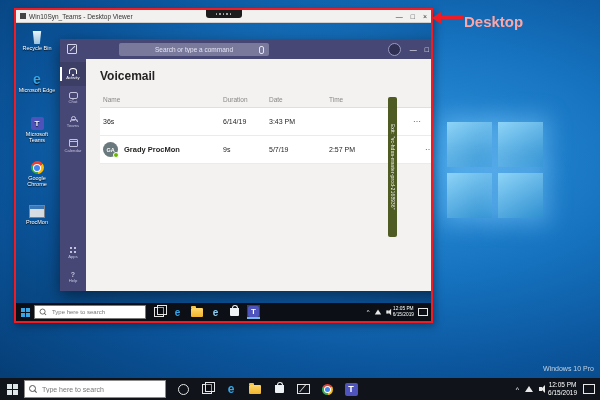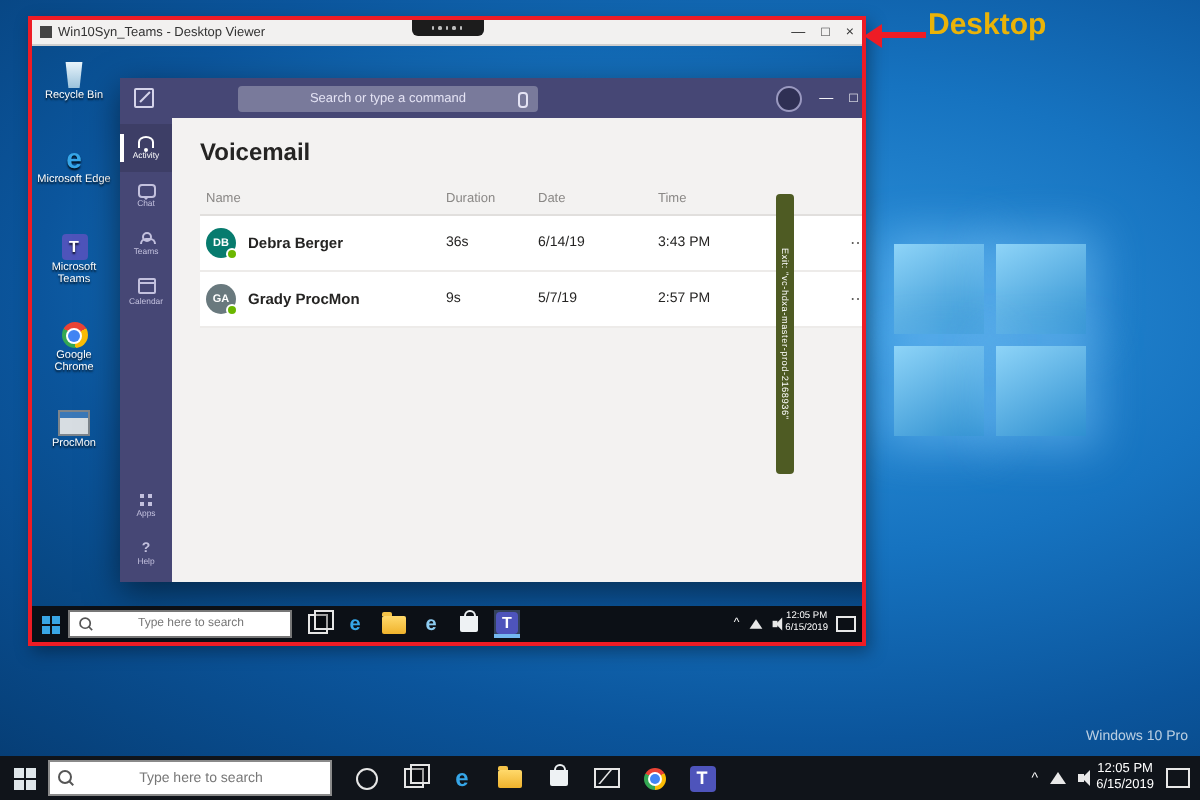--- a/index.html
+++ b/index.html
@@ -173,8 +173,8 @@
   .anno-arrow{position:absolute;left:441px;top:16px;width:22px;height:3px;background:#ee1c25;z-index:6;}
   .anno-arrow::before{content:"";position:absolute;left:-9px;top:-4.5px;width:0;height:0;
     border-top:6px solid transparent;border-bottom:6px solid transparent;border-right:9px solid #ee1c25;}
-  .anno-label{position:absolute;left:464px;top:4px;z-index:6;font-size:15px;font-weight:bold;
-    color:#eab308;line-height:17px;}
+  .anno-label{position:absolute;left:464px;top:13px;z-index:6;font-size:15px;font-weight:bold;
+    color:#fca5a5;line-height:17px;}
   .anno-label span{display:block;}
 </style>
 </head>

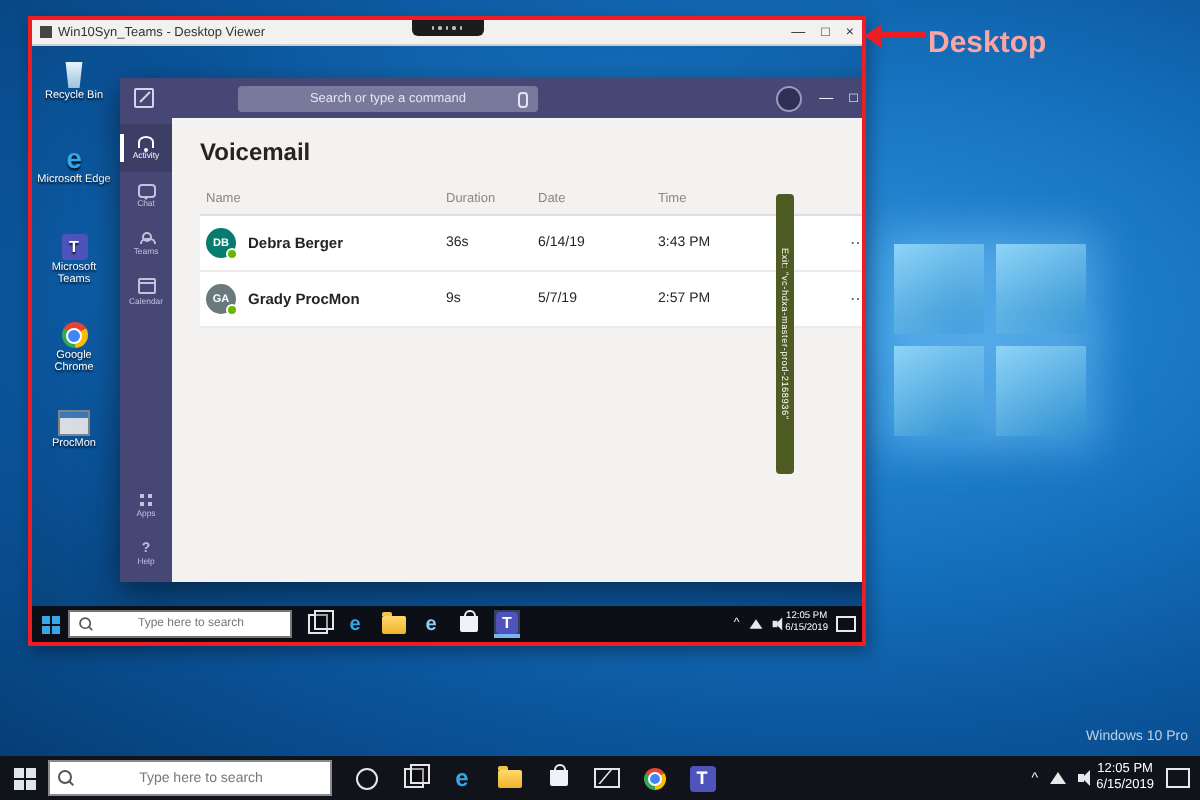--- a/index.html
+++ b/index.html
@@ -306,10 +306,6 @@
               </div>
               <div class="t-rows">
                 <div class="t-row">
-                  <span class="cell-name">
-                    <span class="t-avatar2 av-db">DB</span>
-                    <span>Debra Berger</span>
-                  </span>
                   <span>36s</span>
                   <span>6/14/19</span>
                   <span>3:43 PM</span>

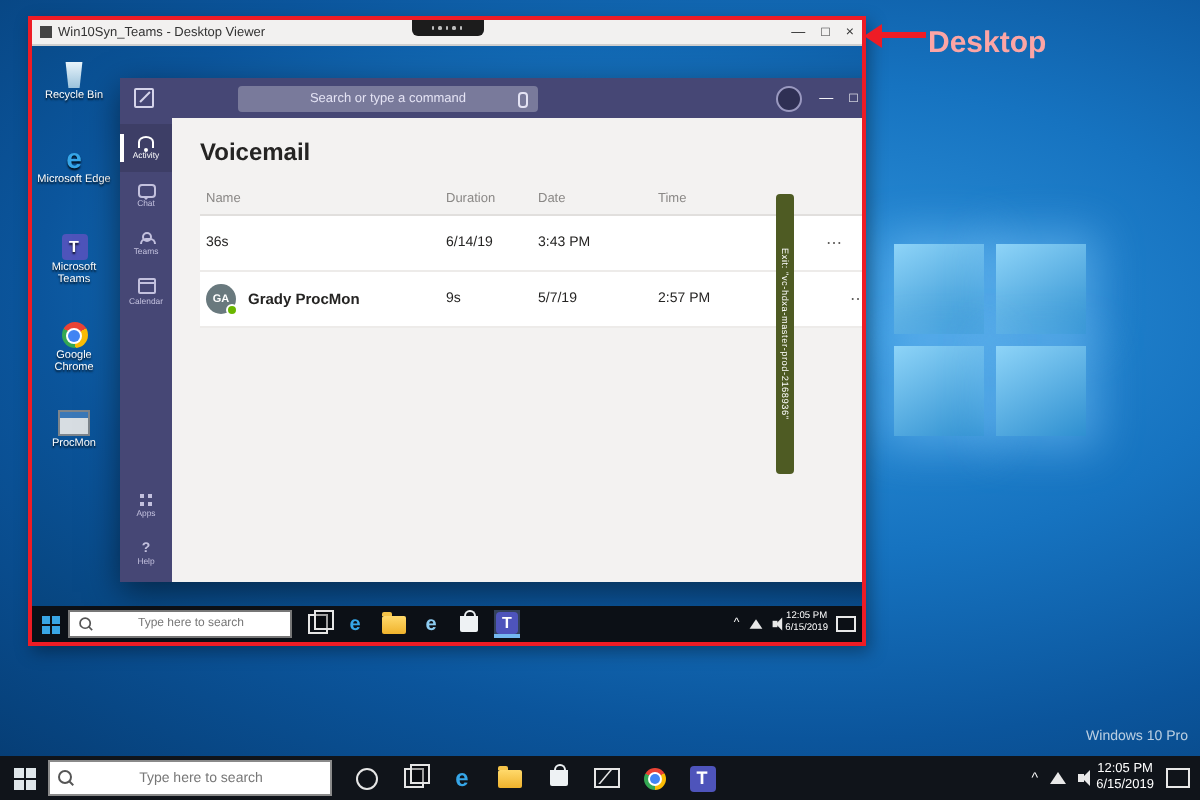--- a/index.html
+++ b/index.html
@@ -25,7 +25,7 @@
   .winlogo.blue span{background:#39a6e6;}
   .searchbox{display:flex;align-items:center;gap:3px;background:#fff;border:1px solid #8a8a8a;
              padding:0 4px;flex:none;}
-  .searchbox input{border:0;outline:0;background:transparent;flex:1;min-width:0;color:#222;text-align:center;}
+  .searchbox input{border:0;outline:0;background:transparent;flex:1;min-width:0;color:#222;}
   .searchbox input::placeholder{color:#777;}
   .mag{position:relative;width:8px;height:8px;flex:none;}
   .mag::before{content:"";position:absolute;left:0;top:0;width:5px;height:5px;border:1px solid #555;border-radius:50%;}

